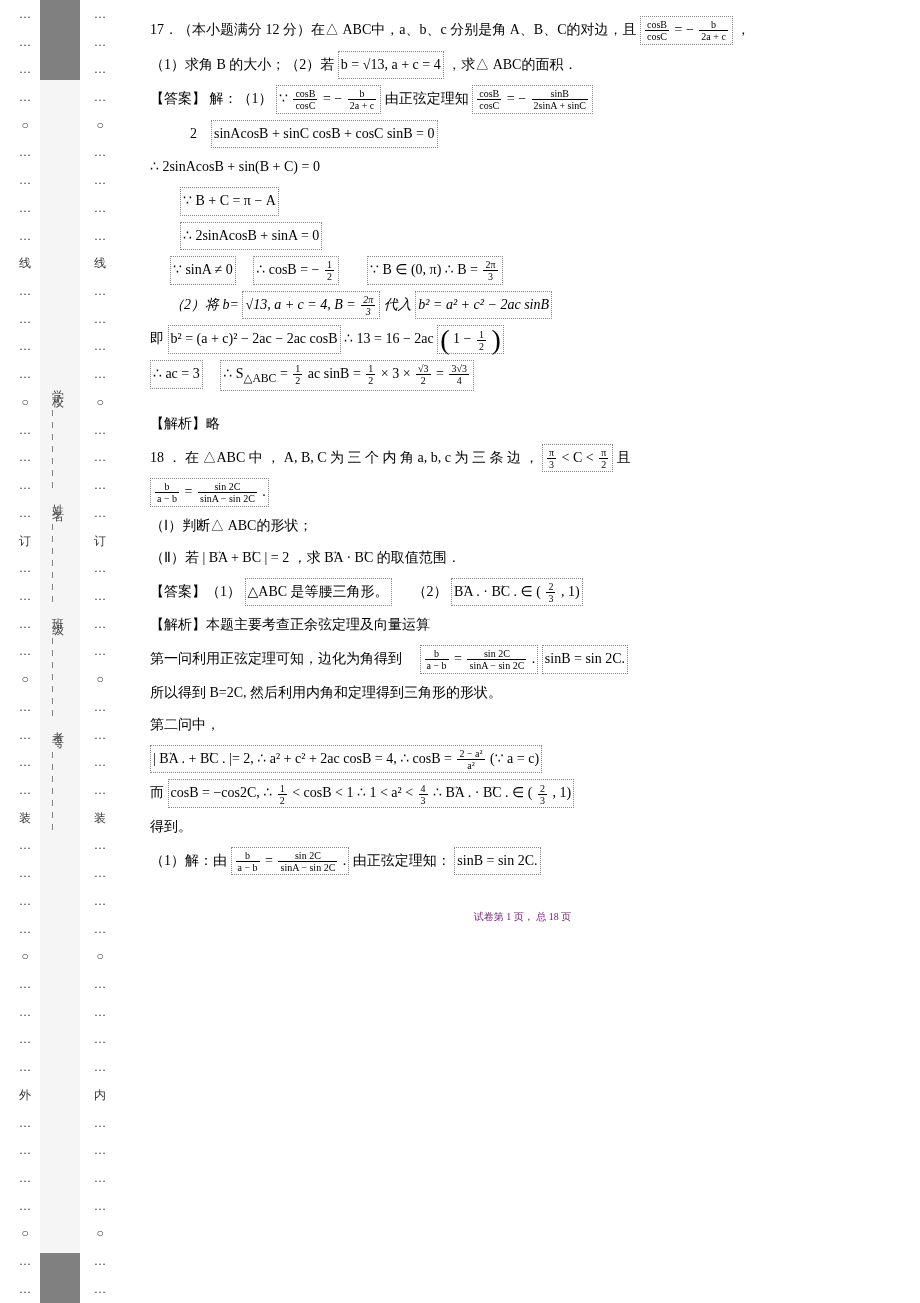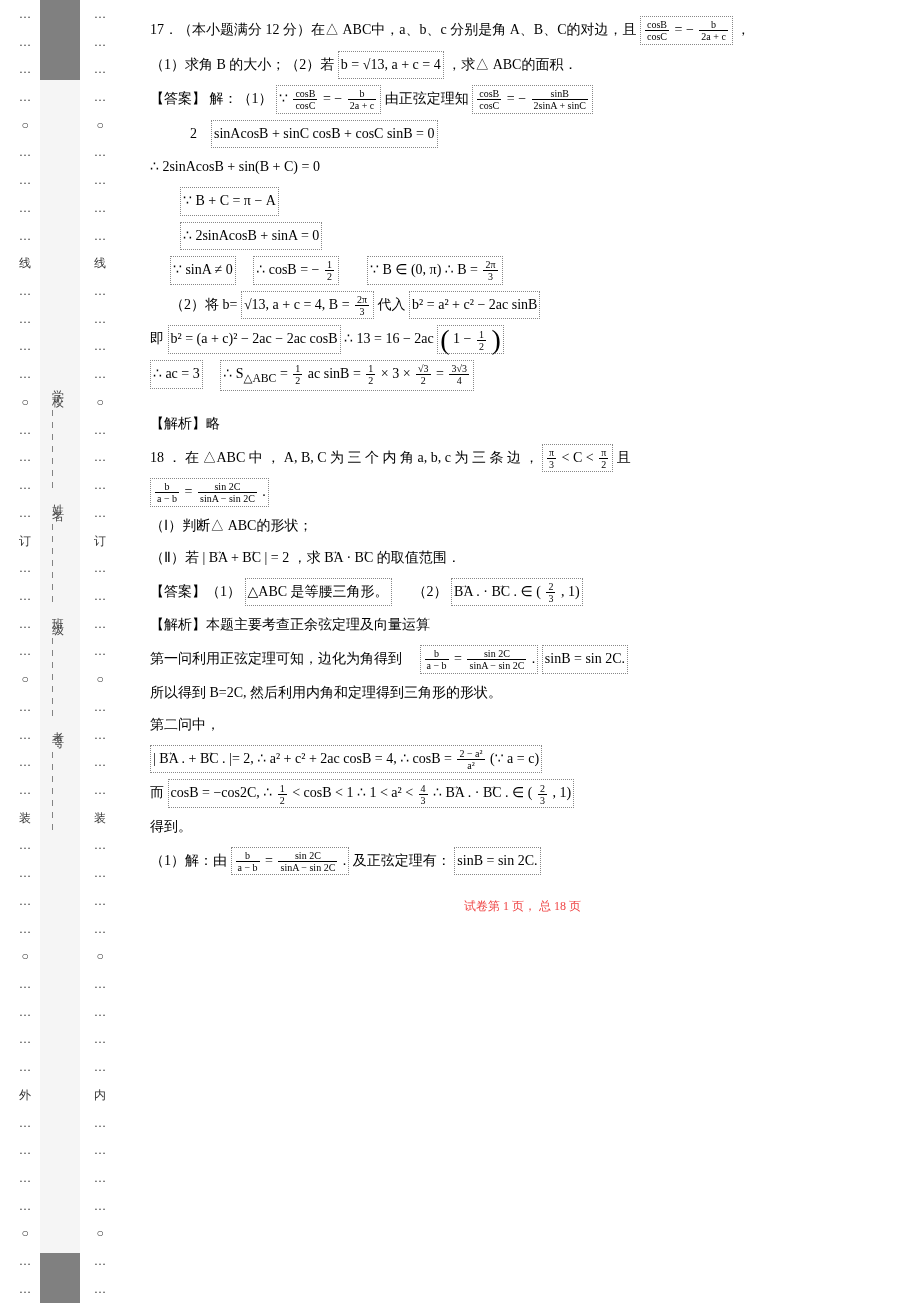--- a/index.html
+++ b/index.html
@@ -270,7 +270,7 @@
       </span>
     </div>
 
-    <div class="para" style="padding-left:20px;">
+    <div class="para" style="padding-left:20px;font-style:italic;">
       <span>（2）将 b=</span>
       <span class="boxed">
         <span>√13, a + c = 4, B = </span>

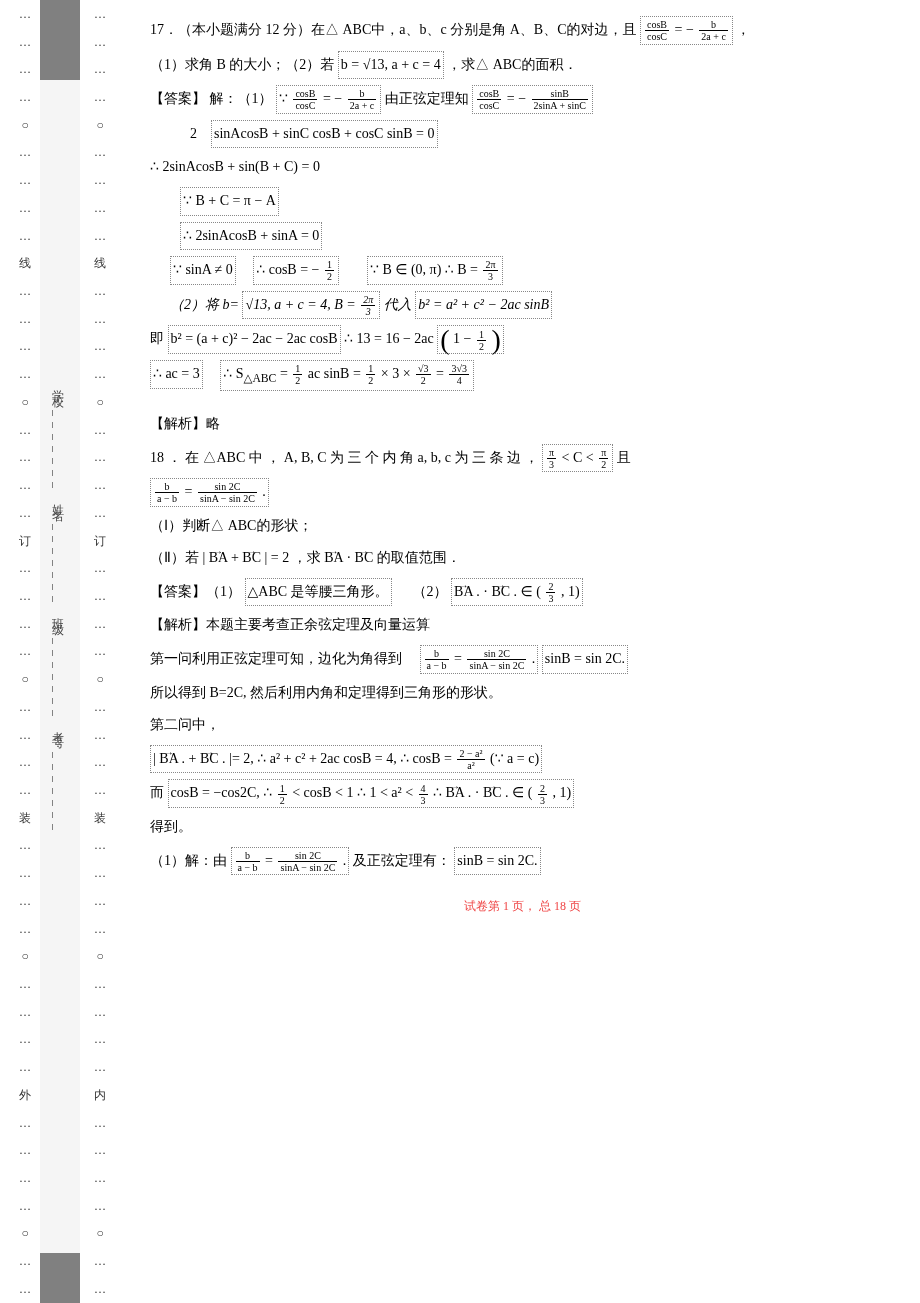--- a/index.html
+++ b/index.html
@@ -412,7 +412,7 @@
         <span class="frac"><span class="num">sin 2C</span><span class="den">sinA − sin 2C</span></span>
         <span>.</span>
       </span>
-      <span> 及正弦定理有：</span>
+      <span> 由正弦定理知：</span>
       <span class="boxed">sinB = sin 2C.</span>
     </div>
 

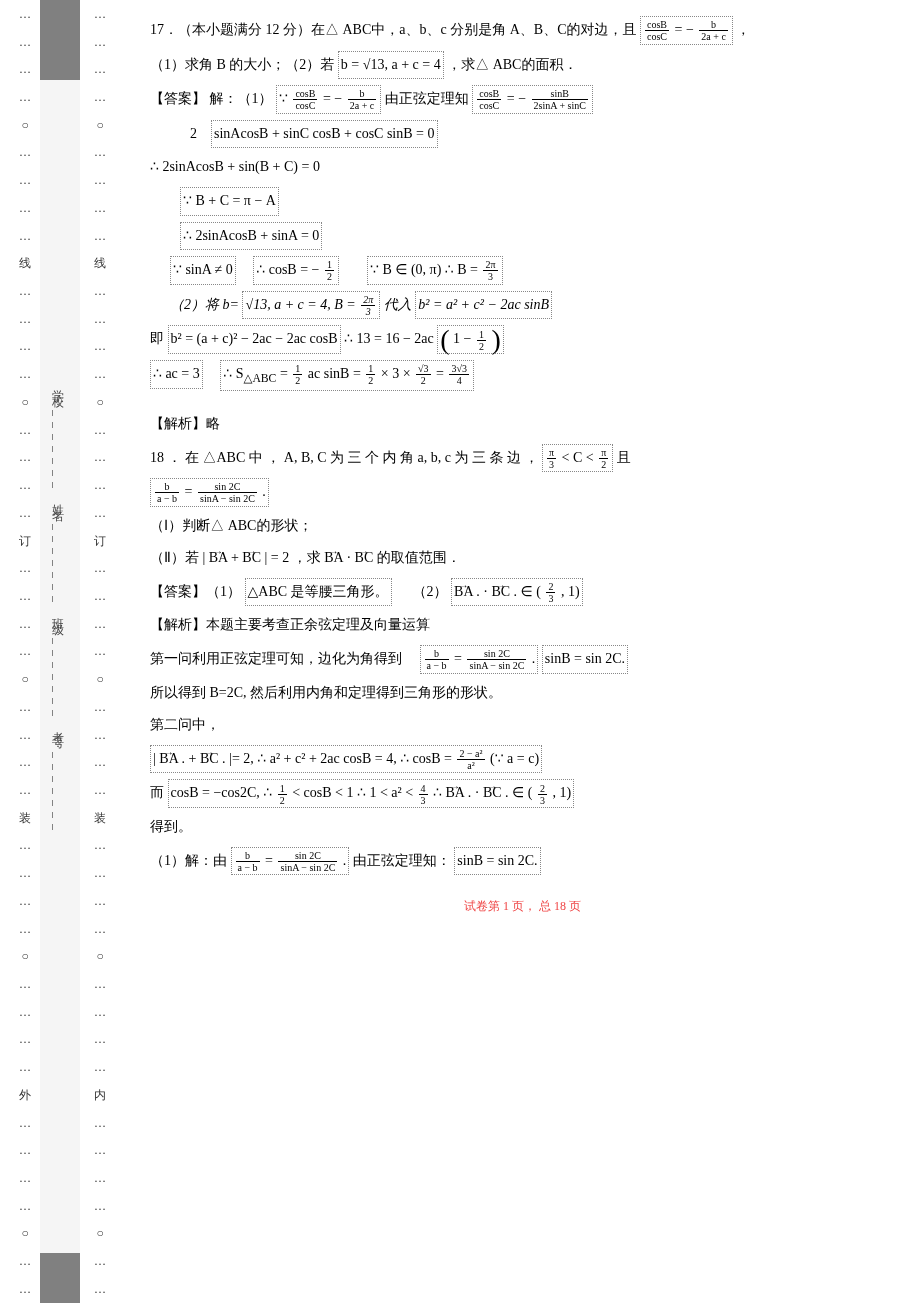--- a/index.html
+++ b/index.html
@@ -89,9 +89,9 @@
   }
   .footer {
     text-align: center;
-    font-size: 12px;
-    margin-top: 20px;
-    color: #ef4444;
+    font-size: 10px;
+    margin-top: 32px;
+    color: #701a75;
   }
   .big-paren {
     font-size: 28px;

